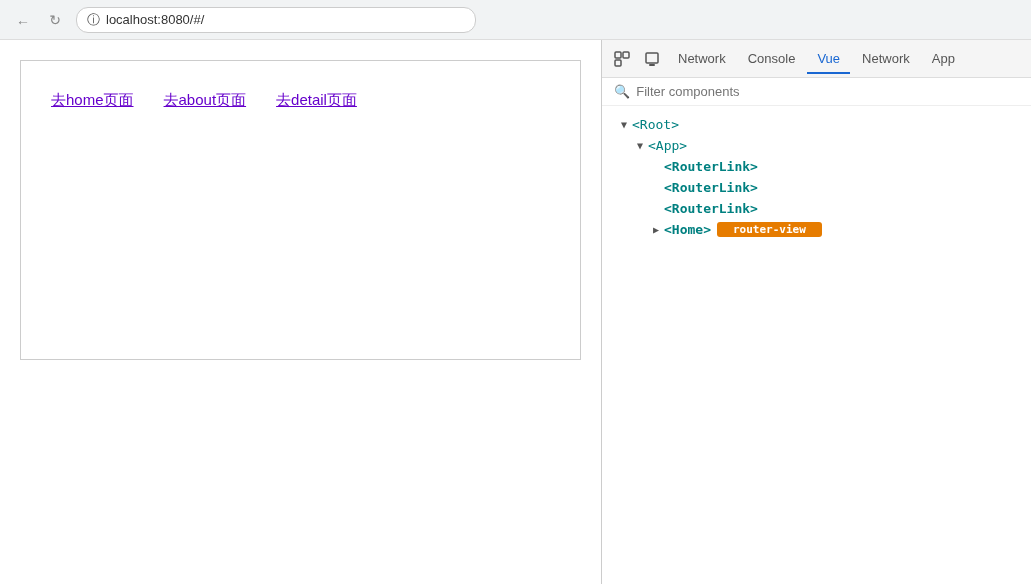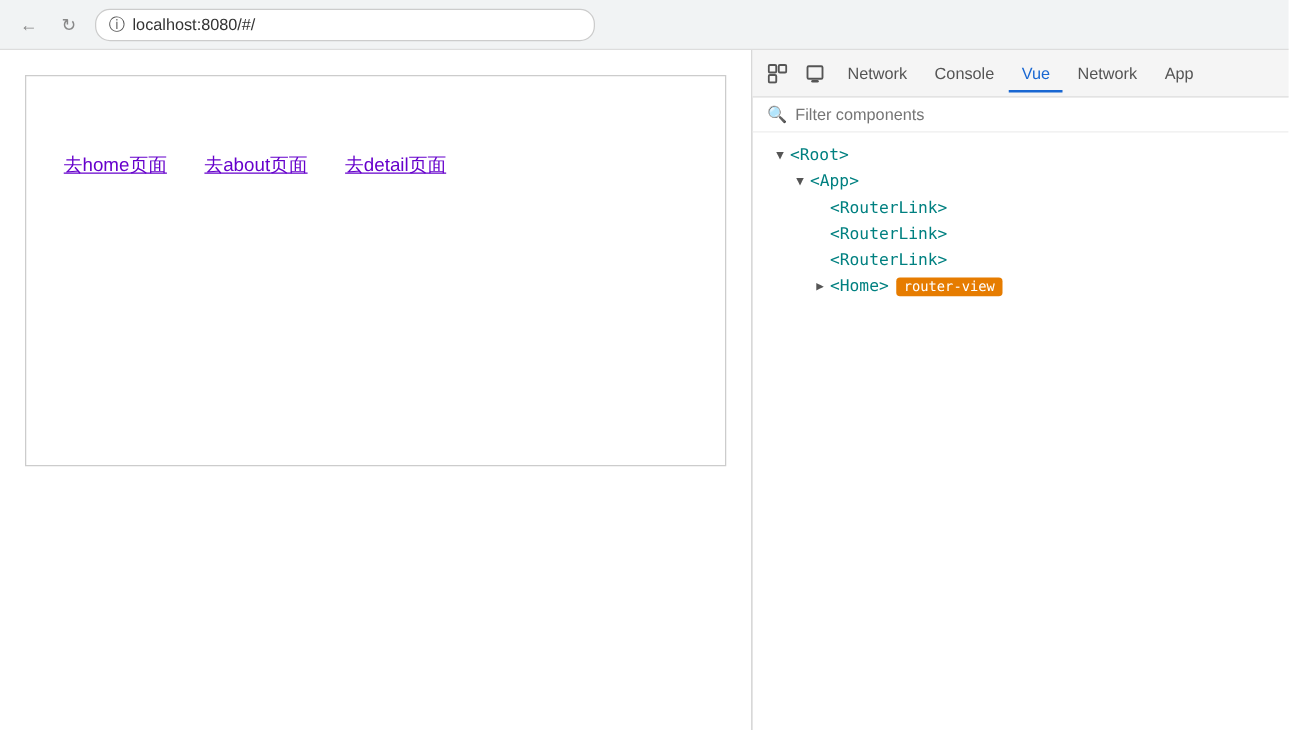--- a/index.html
+++ b/index.html
@@ -55,7 +55,6 @@
       display: flex;
       gap: 30px;
       margin-bottom: 30px;
-      margin-top: 32px;
     }
     .nav-link {
       color: #6600cc;

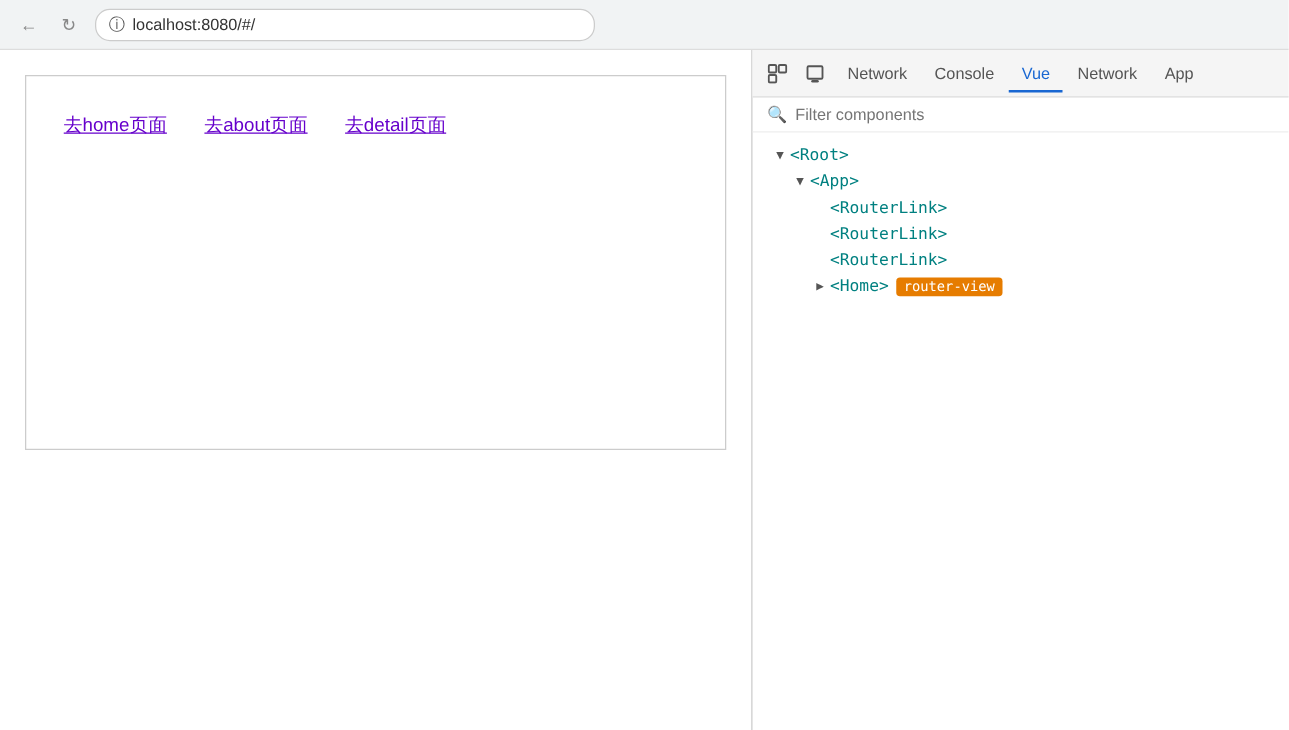--- a/index.html
+++ b/index.html
@@ -196,7 +196,7 @@
     
     .indent-0 { padding-left: 14px; }
     .indent-1 { padding-left: 30px; }
-    .indent-2 { padding-left: 46px; }
+    .indent-2 { padding-left: 46px; font-weight: bold; }
   </style>
 </head>
 <body>

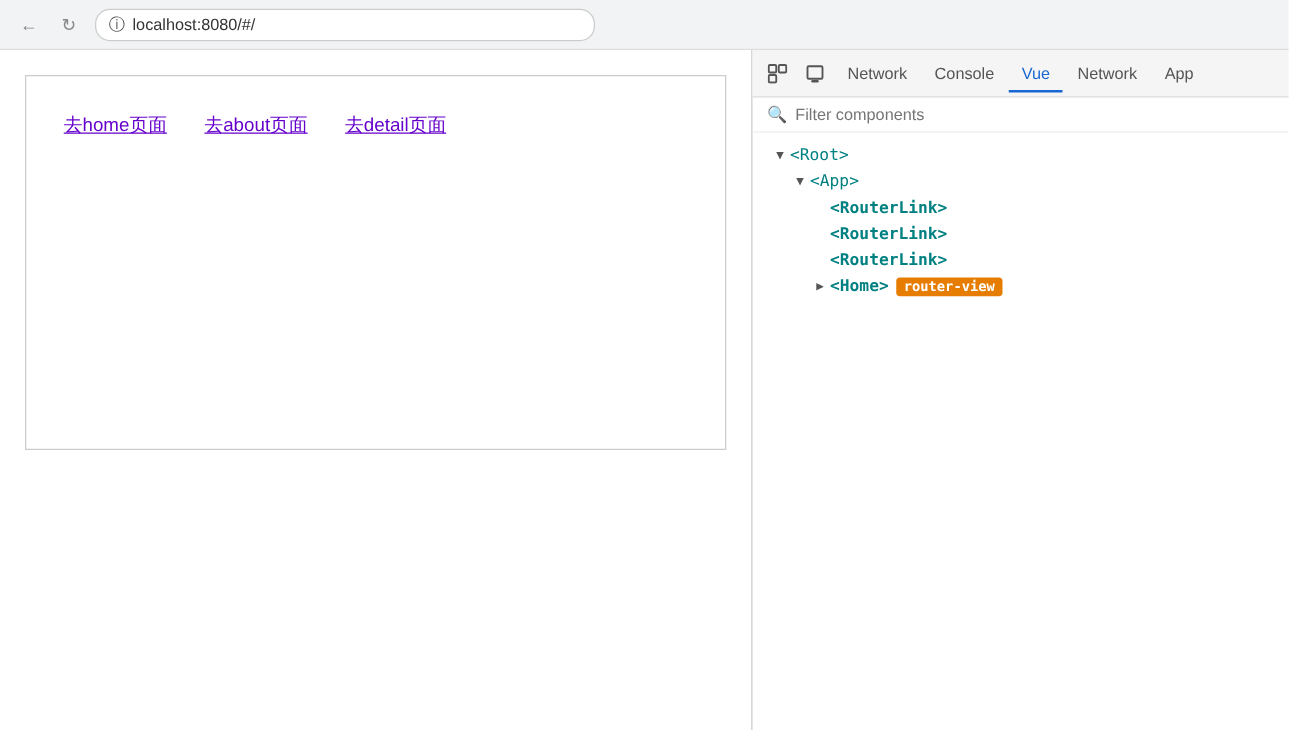--- a/index.html
+++ b/index.html
@@ -188,7 +188,7 @@
       background: #e67c00;
       color: #fff;
       font-size: 11px;
-      padding: 1px 6px;
+      padding: 1px 16px;
       border-radius: 3px;
       margin-left: 6px;
     }

